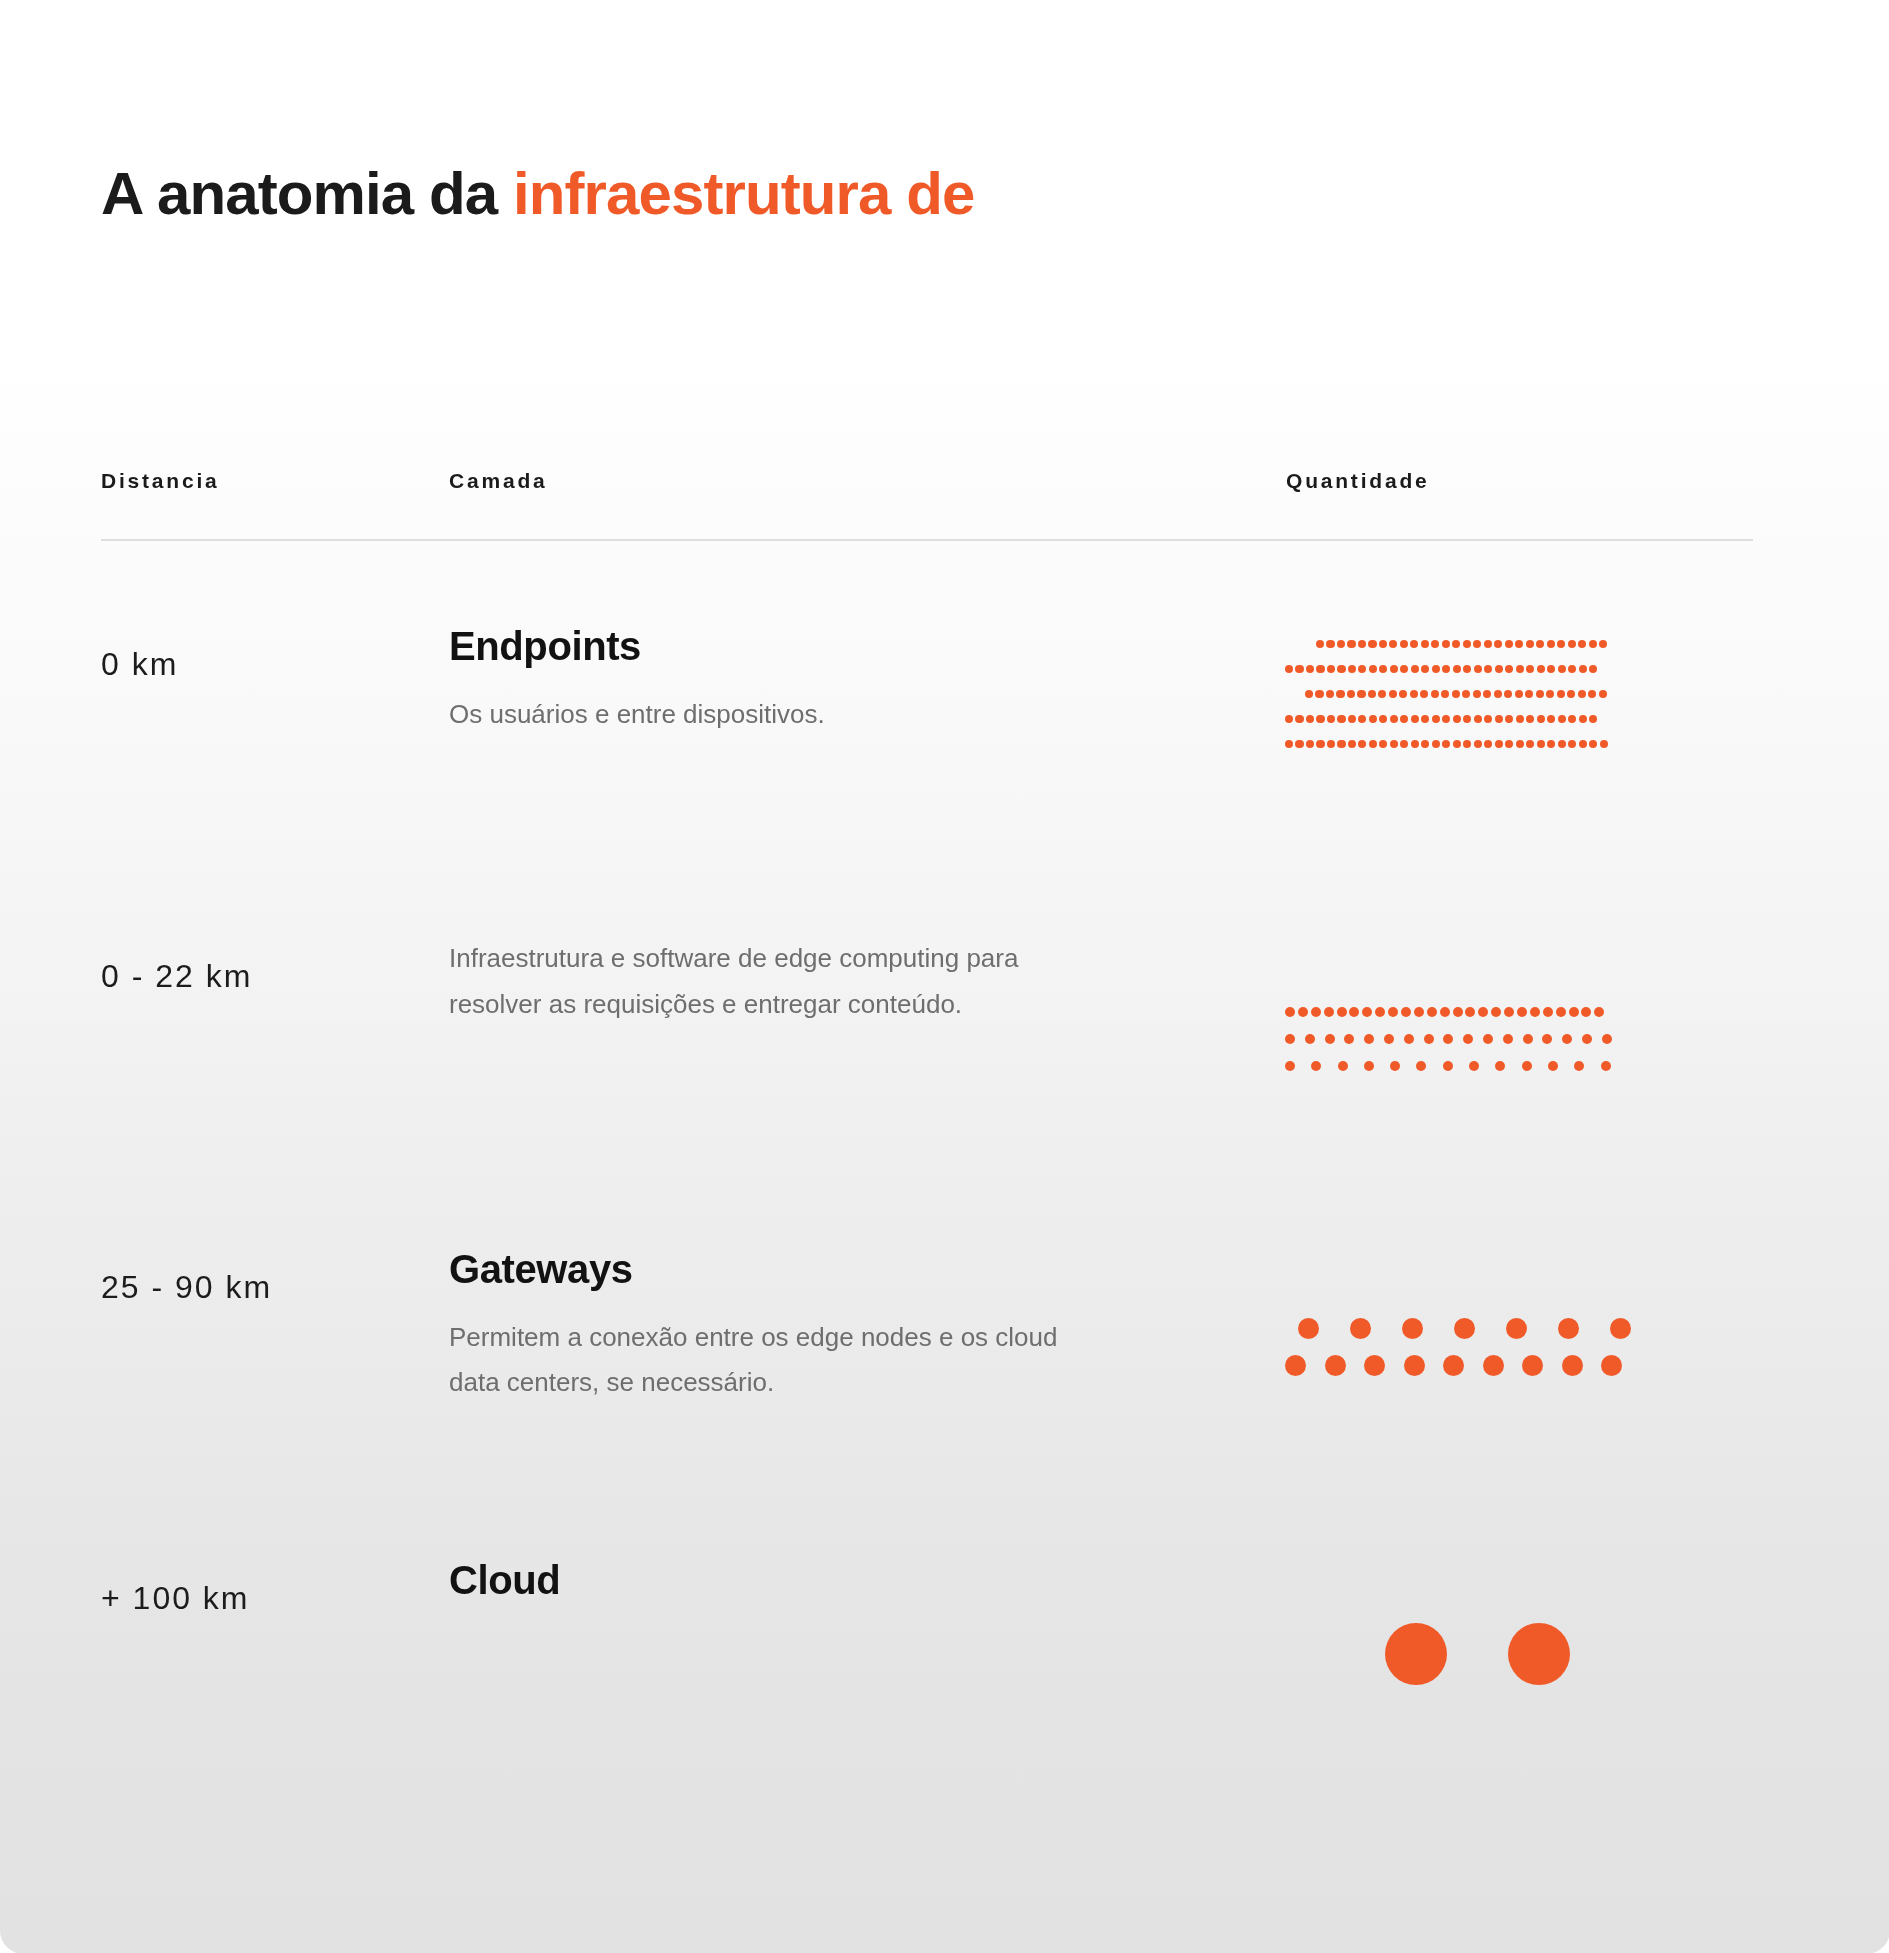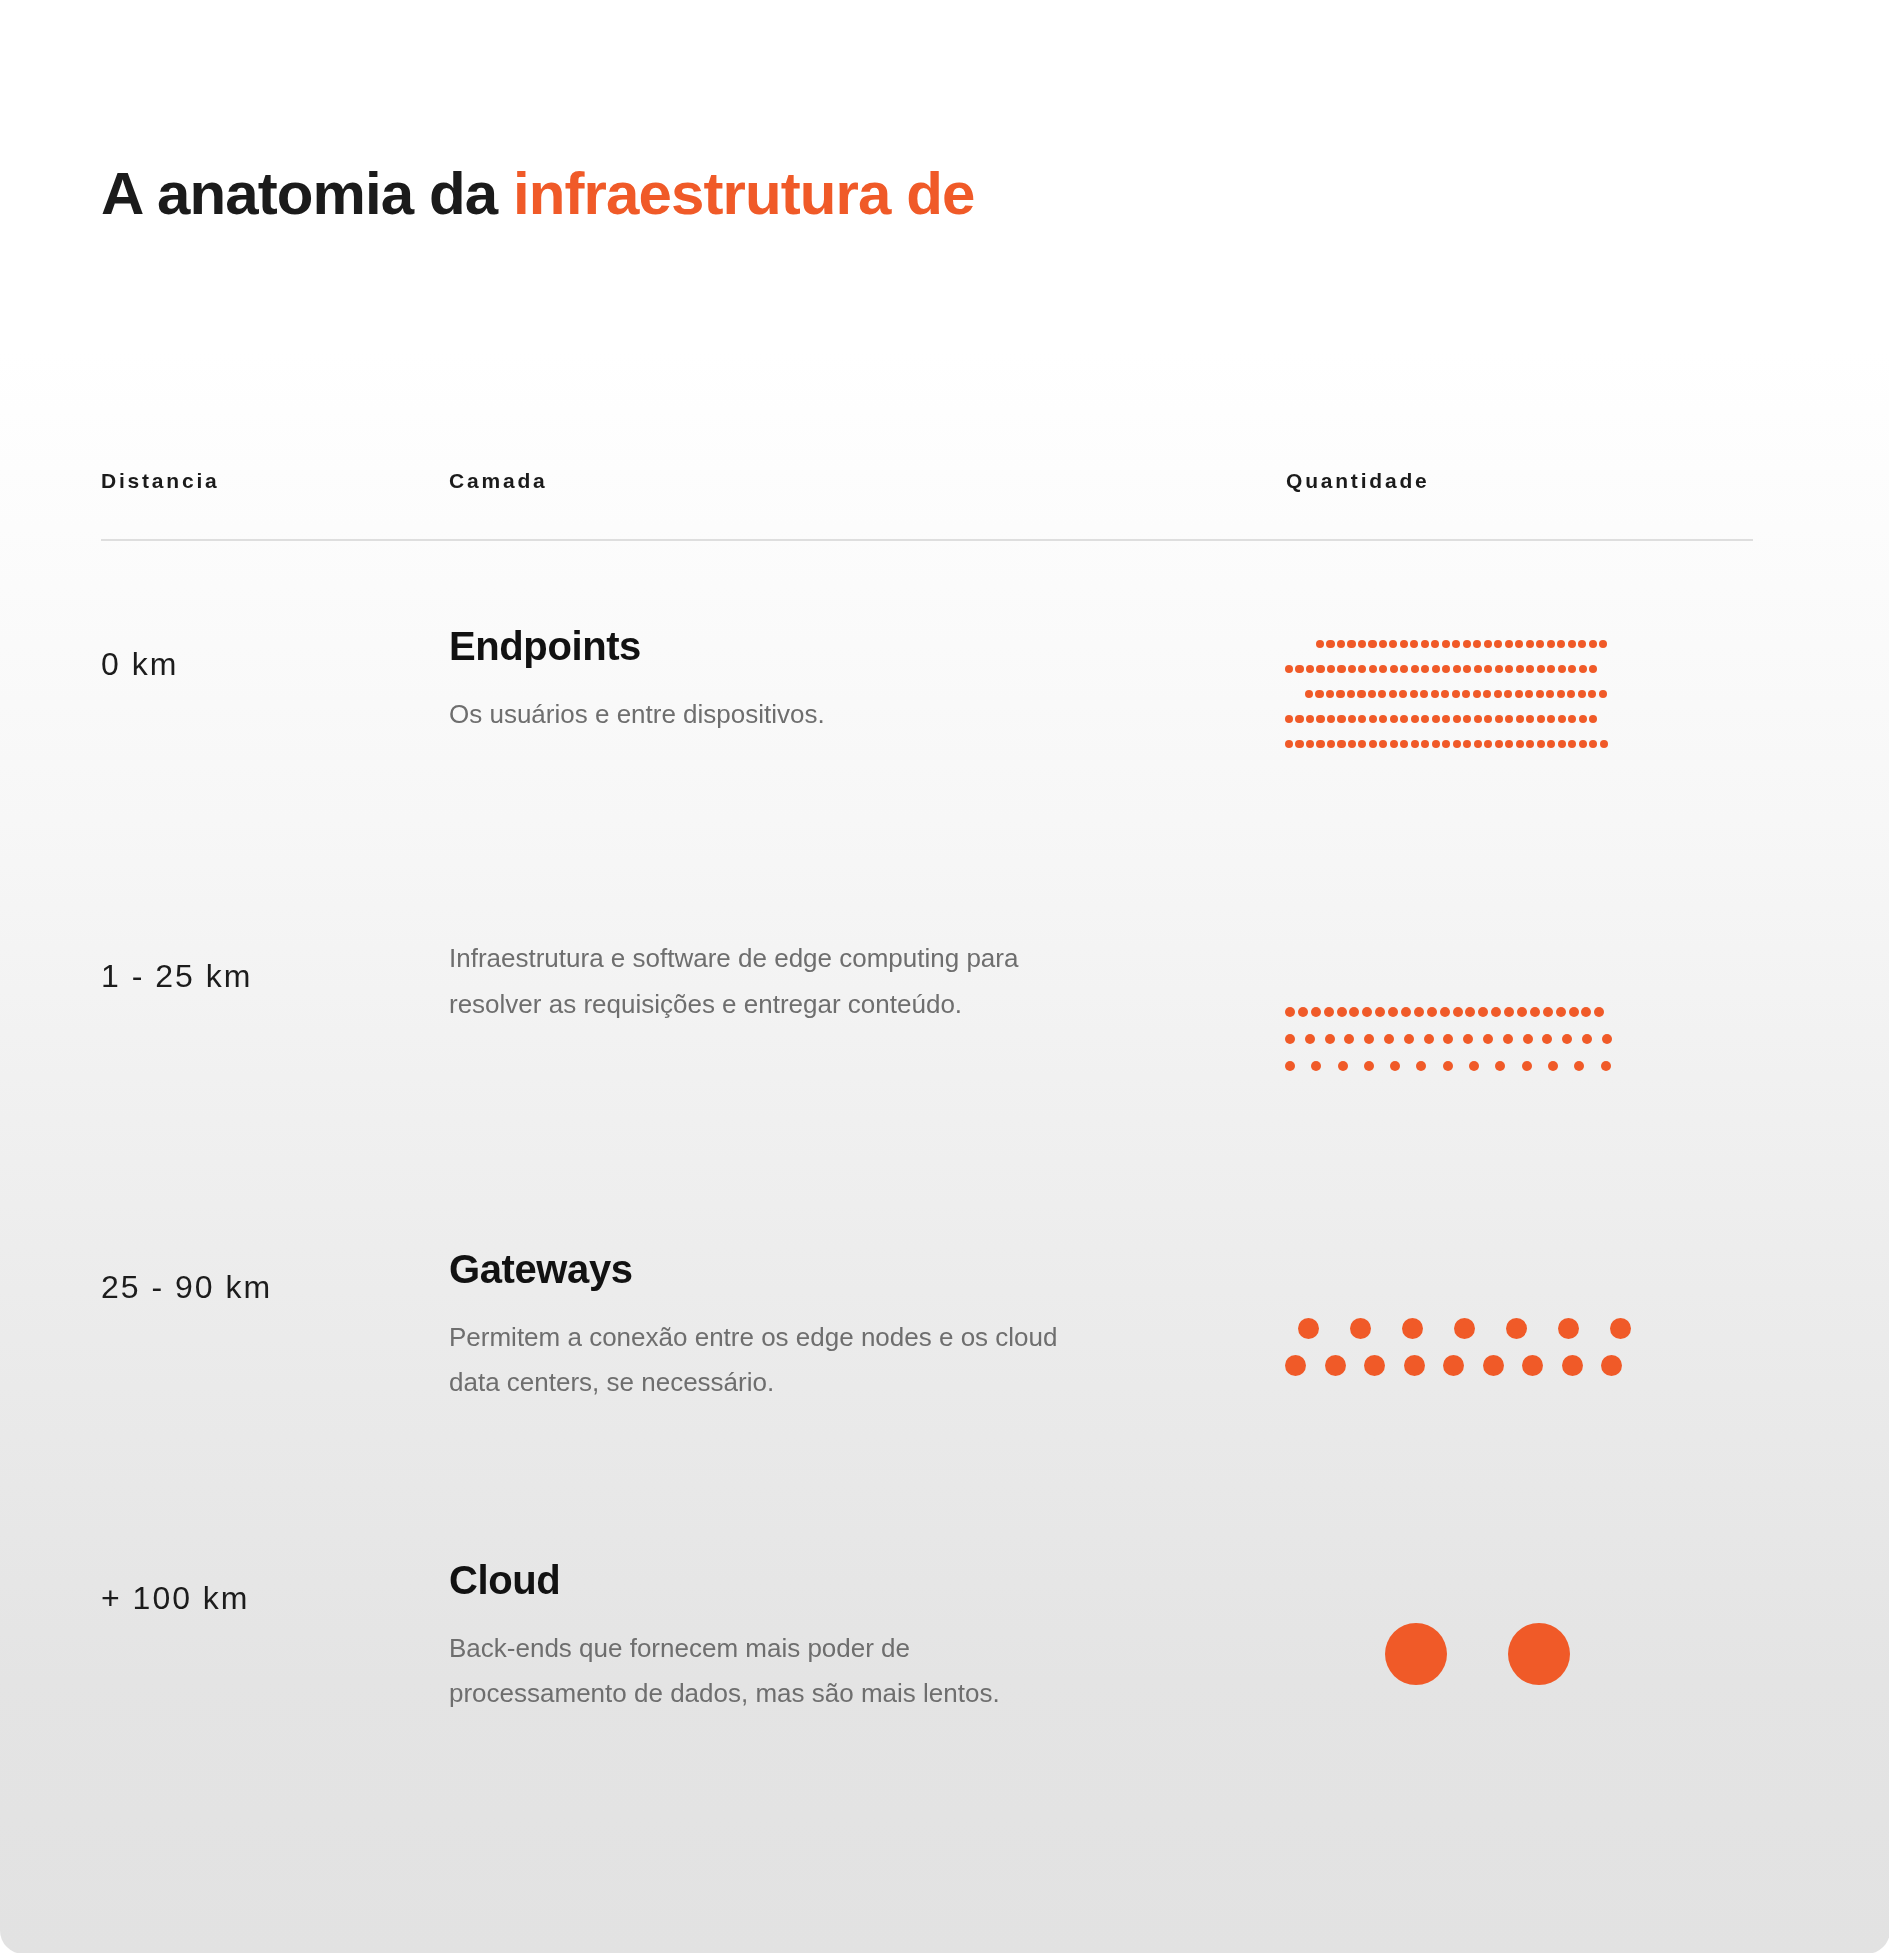--- a/index.html
+++ b/index.html
@@ -158,7 +158,7 @@
   </div>
 
   <div class="row r1">
-    <div class="distance">1 - 25 km</div>
+    <div class="distance">0 - 22 km</div>
     <div class="layer-block">
       <div class="layer-desc">Infraestrutura e software de edge computing para resolver as requisições e entregar conteúdo.</div>
     </div>

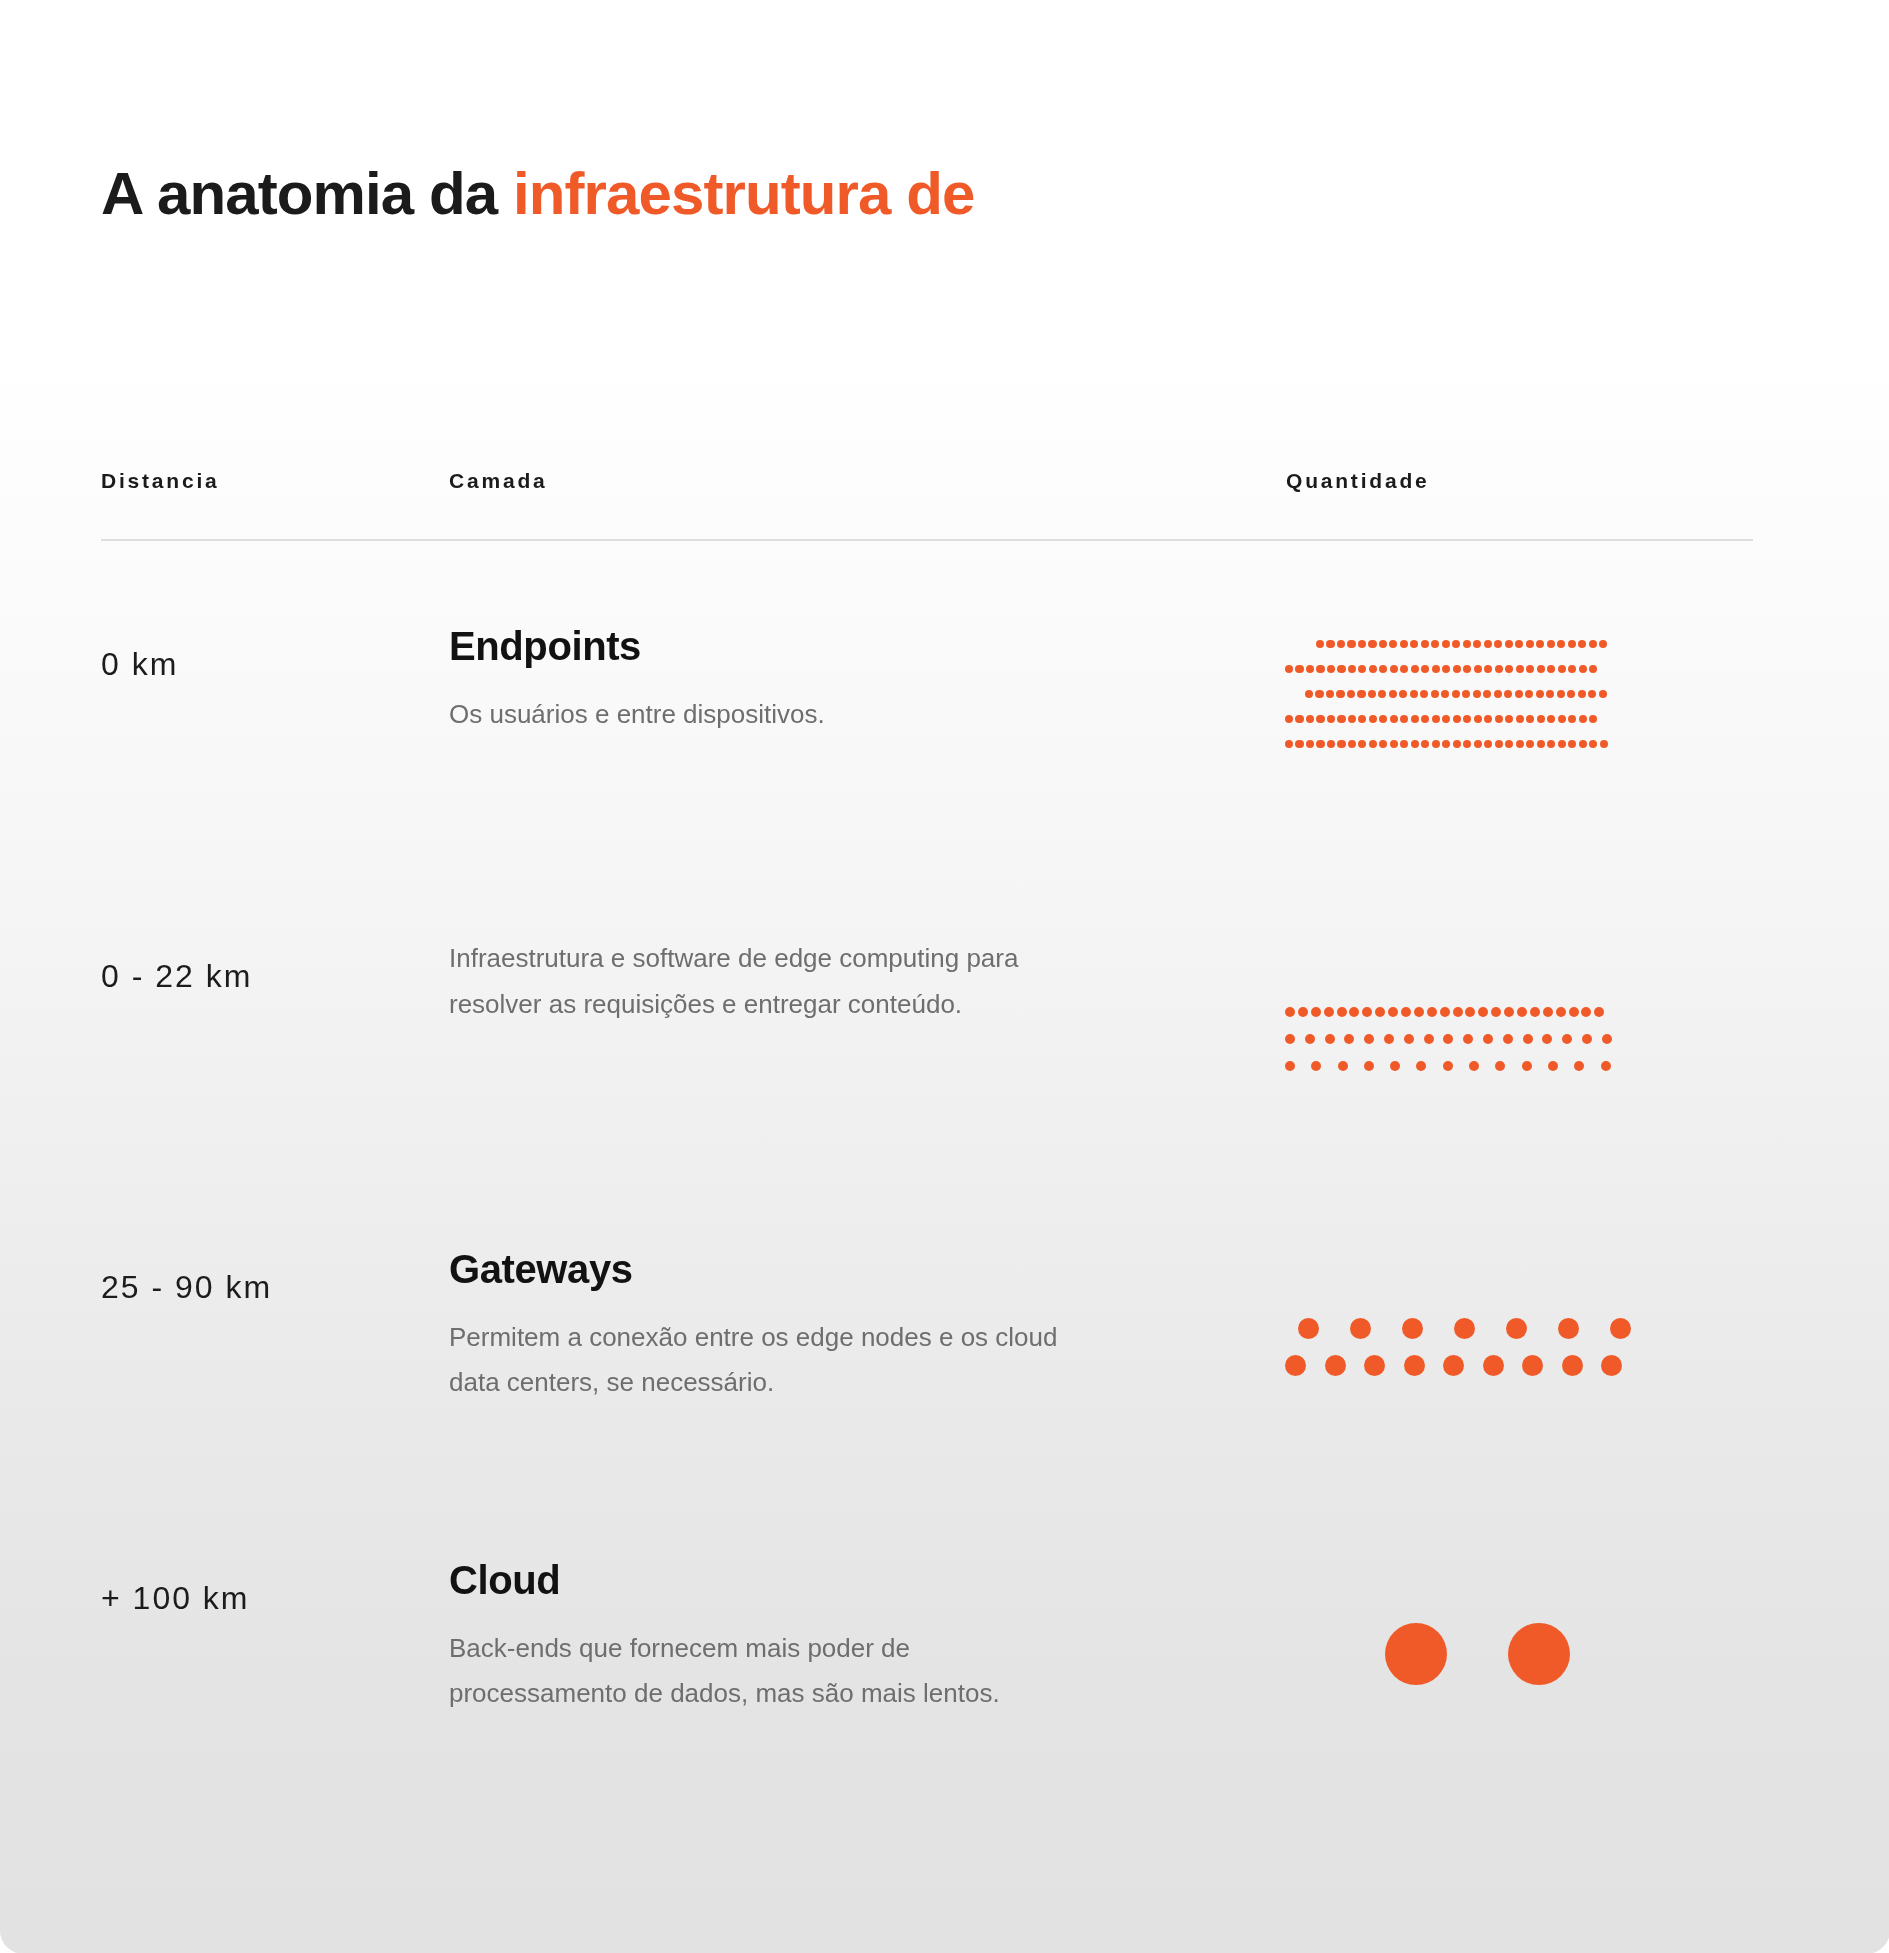--- a/index.html
+++ b/index.html
@@ -185,7 +185,6 @@
     <div class="distance">+ 100 km</div>
     <div class="layer-block">
       <div class="layer-name">Cloud</div>
-      <div class="layer-desc">Back-ends que fornecem mais poder de processamento de dados, mas são mais lentos.</div>
     </div>
     <div class="qty" style="top:65px">
         <div class="dotrow" style="height: 72px; padding-left: 100px;"><span class="dot" style="width: 62px; height: 62px; background: rgb(240, 90, 40); margin-right: 61px;"></span><span class="dot" style="width: 62px; height: 62px; background: rgb(240, 90, 40);"></span></div>

